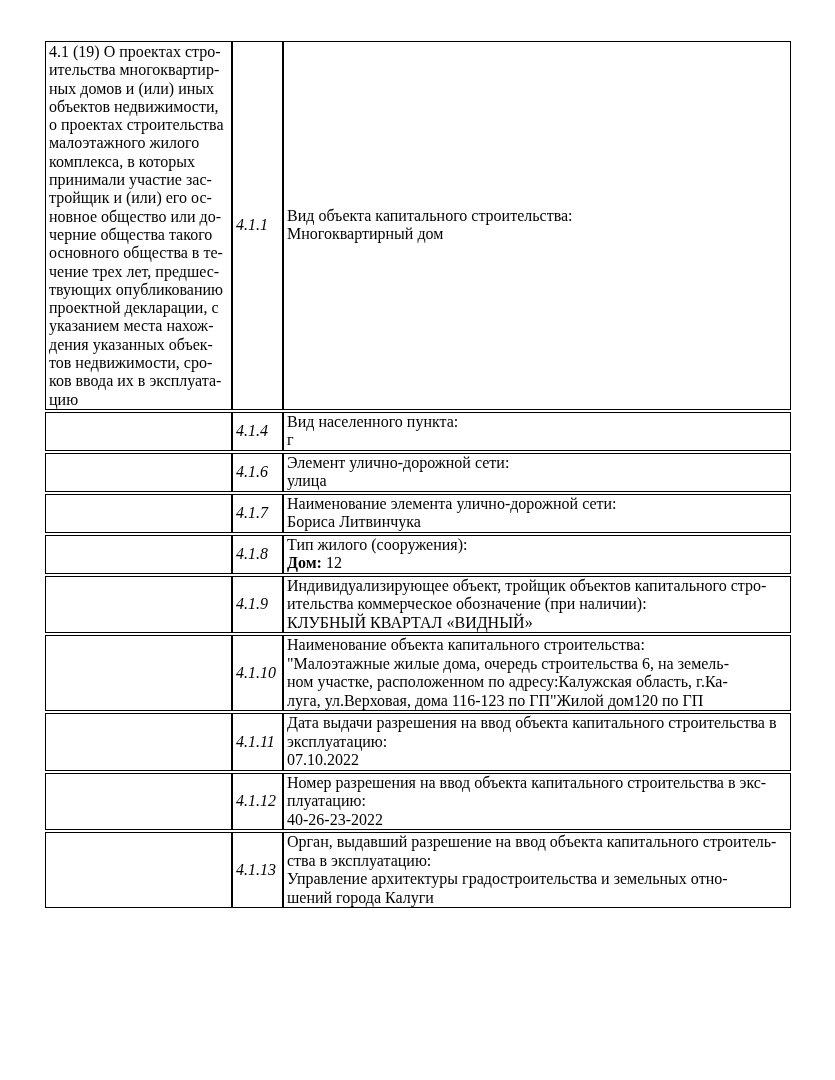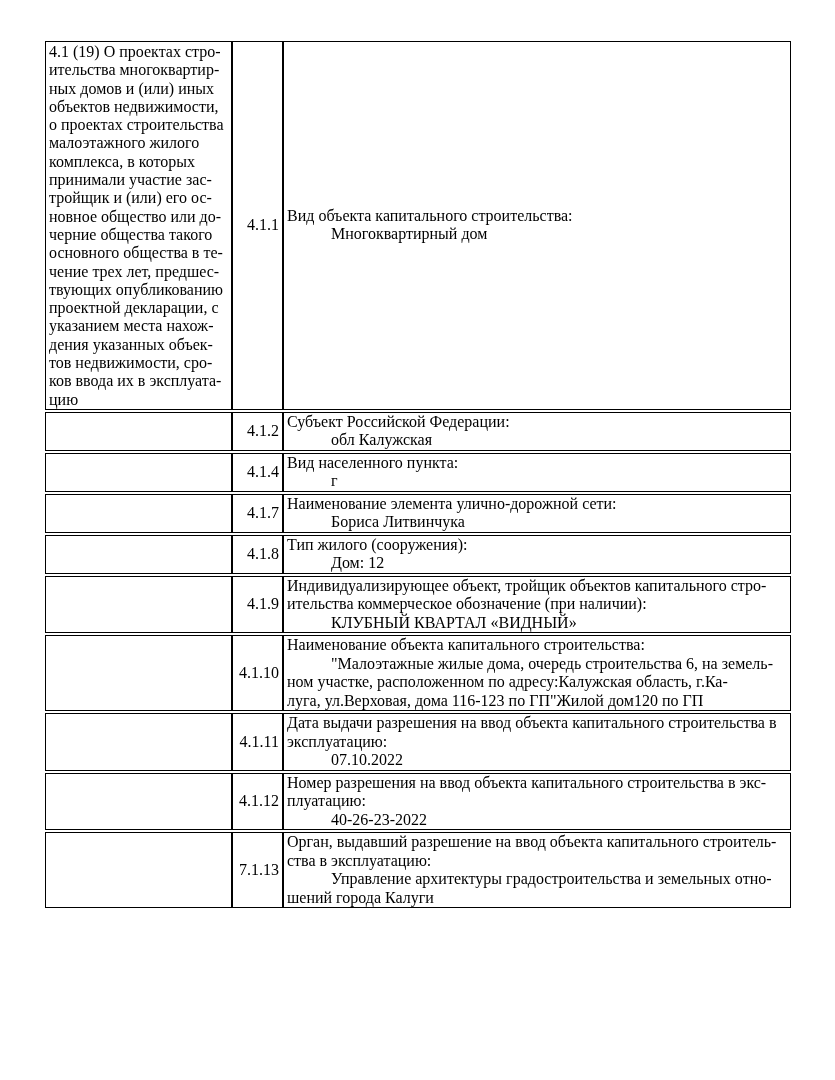--- a/index.html
+++ b/index.html
@@ -44,8 +44,9 @@
     padding-top: 1px;
   }
   td.c2 {
-    text-align: right;
+    text-align: left;
     line-height: 18.5px;
+    font-style: italic;
   }
   td.c3 .label,
   td.c3 .value {

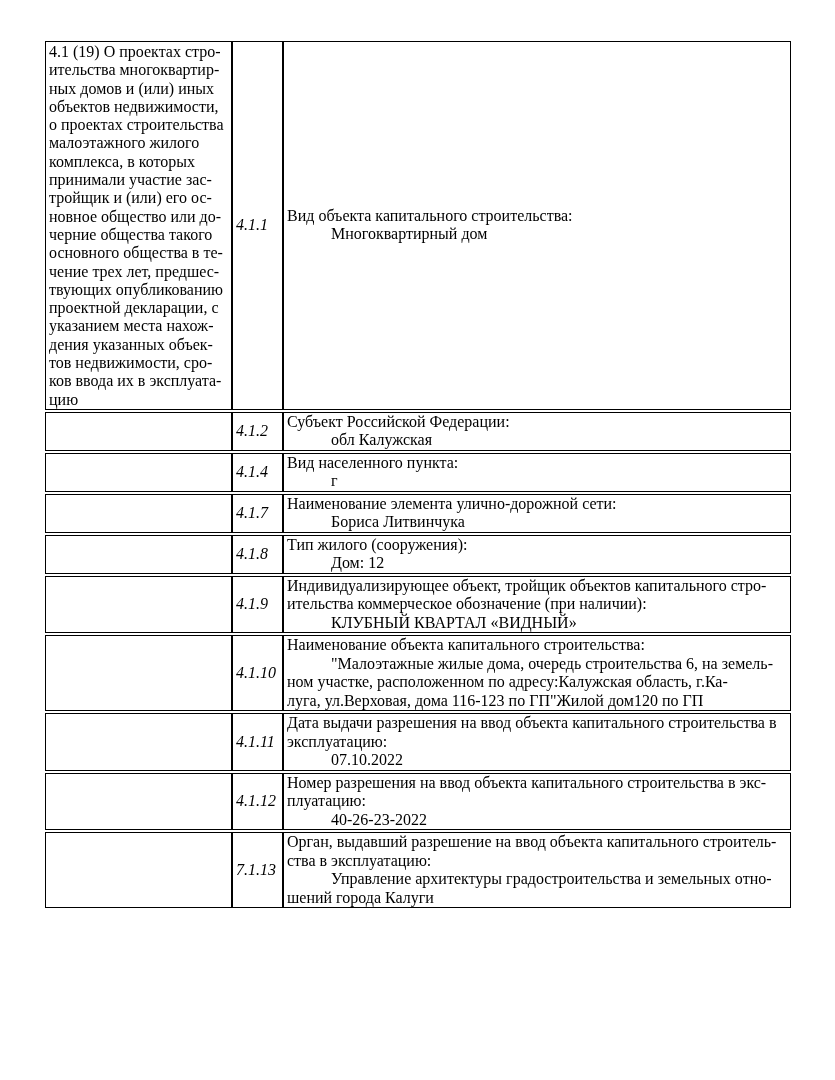--- a/index.html
+++ b/index.html
@@ -103,14 +103,6 @@
         </td>
       </tr>
 
-      <tr>
-        <td class="c1"></td>
-        <td class="c2">4.1.2</td>
-        <td class="c3">
-          <div class="label">Субъект Российской Федерации:</div>
-          <div class="value"><span class="prefix"></span><span class="val-text">обл Калужская</span></div>
-        </td>
-      </tr>
 
 
       <tr>

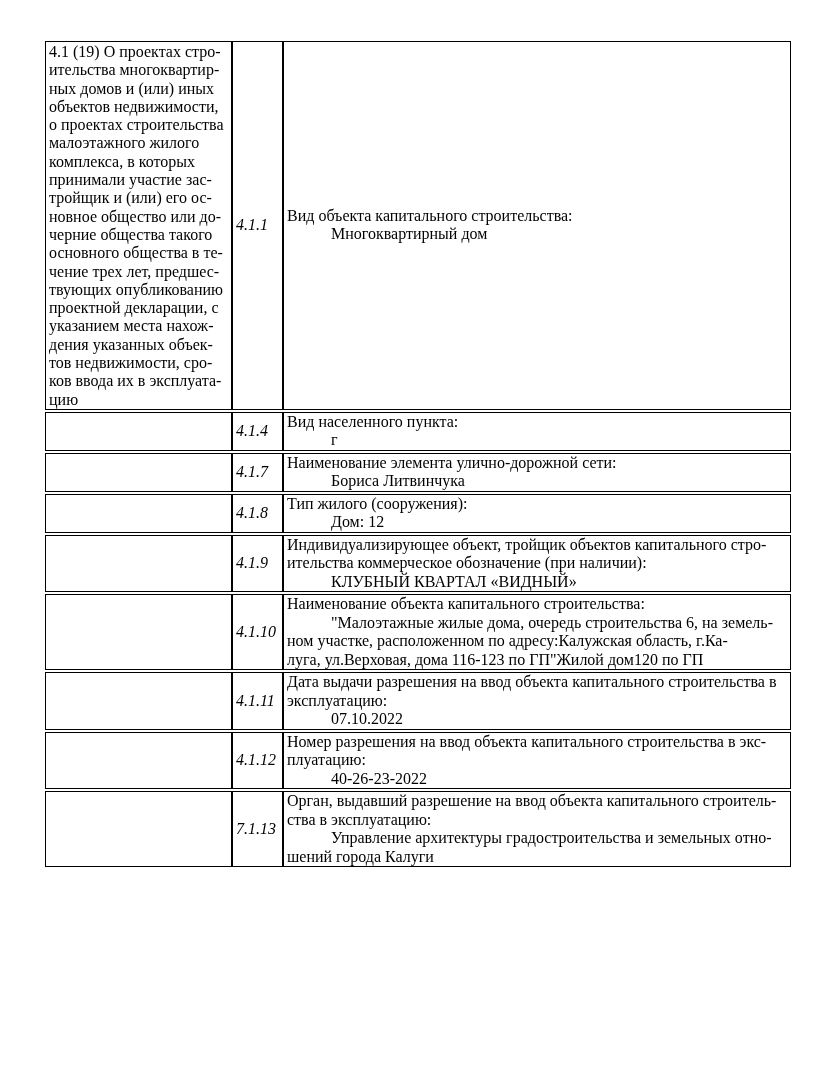--- a/index.html
+++ b/index.html
@@ -115,6 +115,14 @@
       </tr>
 
 
+      <tr>
+        <td class="c1"></td>
+        <td class="c2">4.1.6</td>
+        <td class="c3">
+          <div class="label">Элемент улично-дорожной сети:</div>
+          <div class="value"><span class="prefix"></span><span class="val-text">улица</span></div>
+        </td>
+      </tr>
 
       <tr>
         <td class="c1"></td>

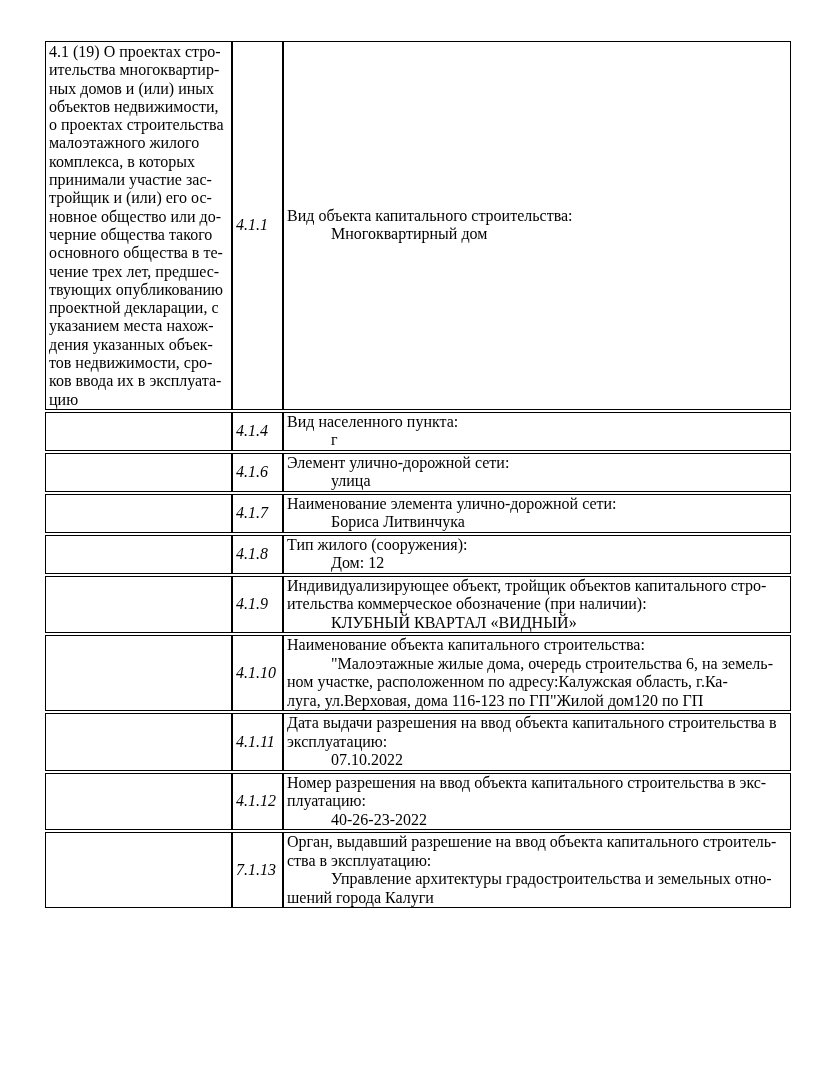--- a/index.html
+++ b/index.html
@@ -57,8 +57,7 @@
     font-weight: normal;
   }
   td.c3 .value .prefix {
-    font-weight: normal;
-    margin-left: 44px;
+    font-weight: bold;
   }
 </style>
 </head>

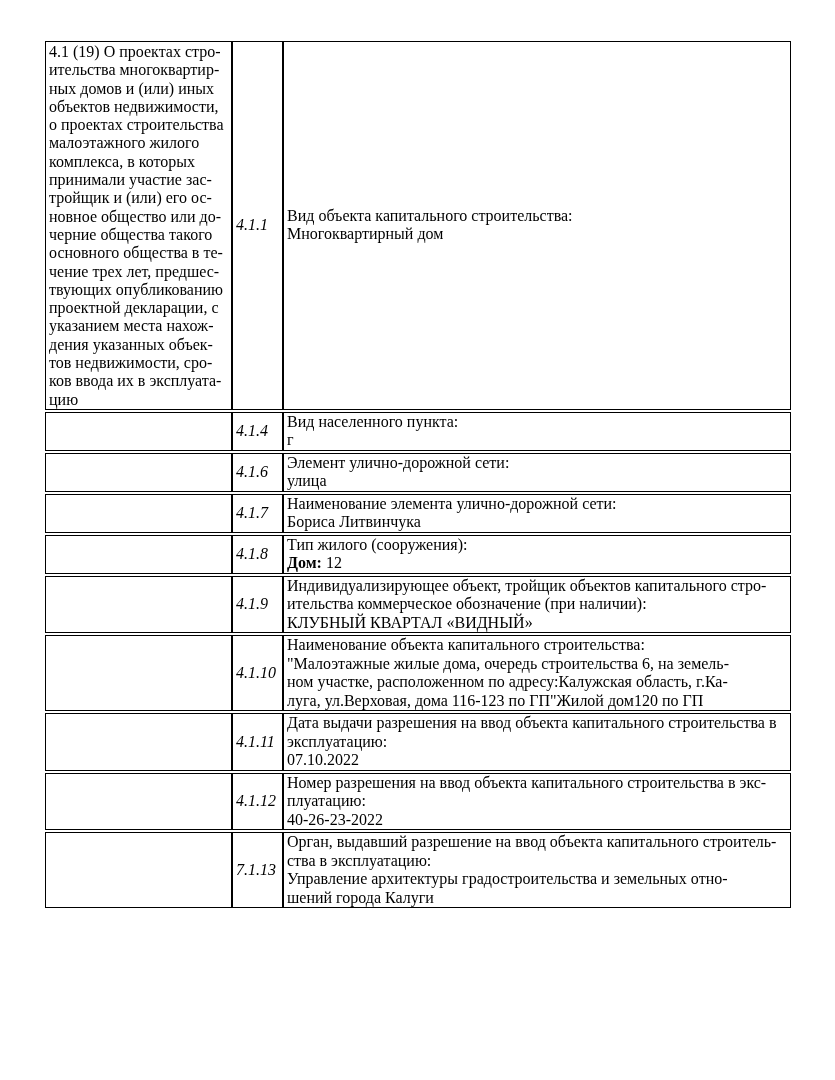--- a/index.html
+++ b/index.html
@@ -184,7 +184,7 @@
 
       <tr>
         <td class="c1"></td>
-        <td class="c2">7.1.13</td>
+        <td class="c2">4.1.13</td>
         <td class="c3">
           <div class="label">Орган, выдавший разрешение на ввод объекта капитального строитель-
 ства в эксплуатацию:</div>

